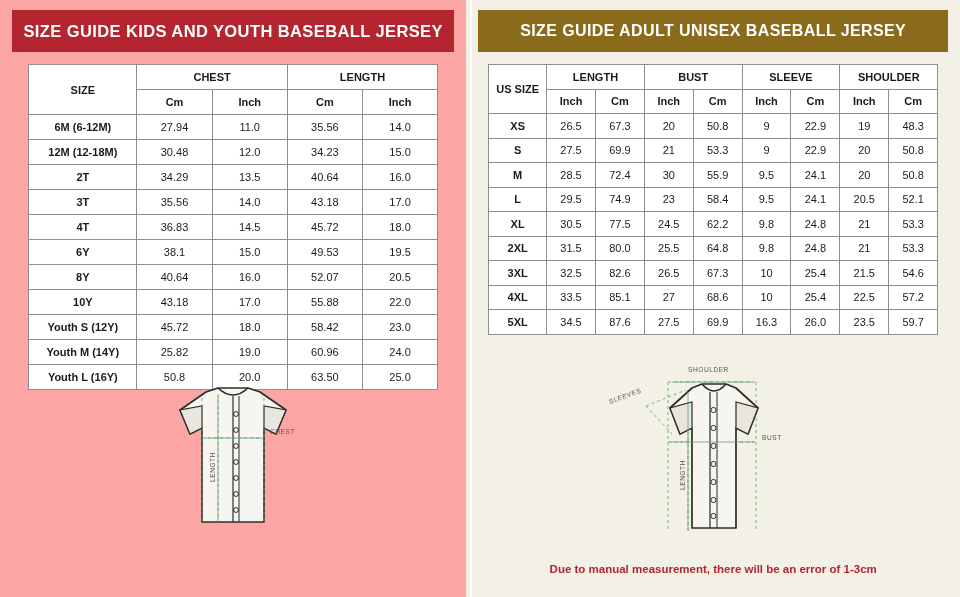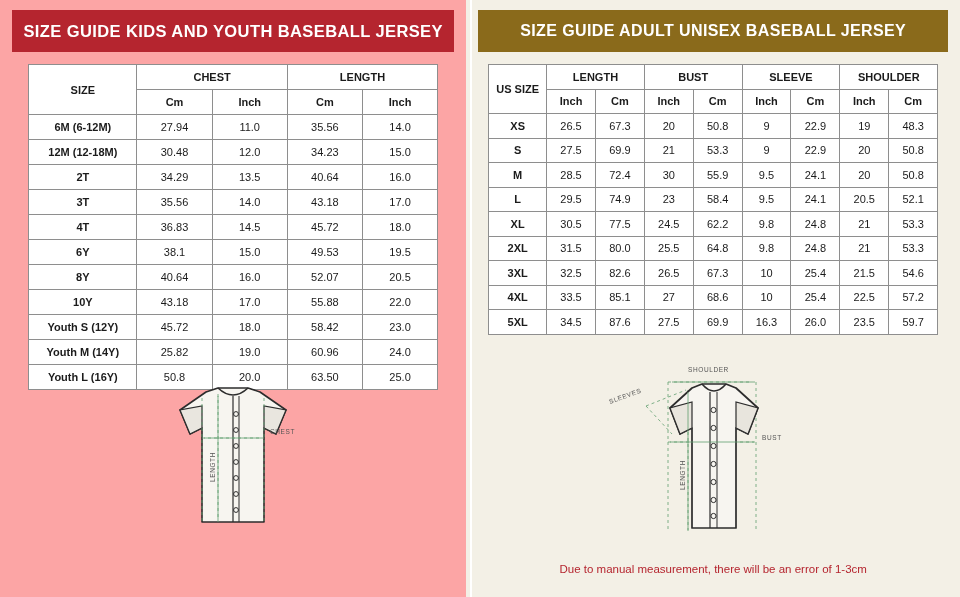--- a/index.html
+++ b/index.html
@@ -85,7 +85,7 @@
     left: 0; right: 0;
     text-align: center;
     color: #b5252f;
-    font-weight: normal;
+    font-weight: bold;
     font-size: 11.5px;
   }
 

